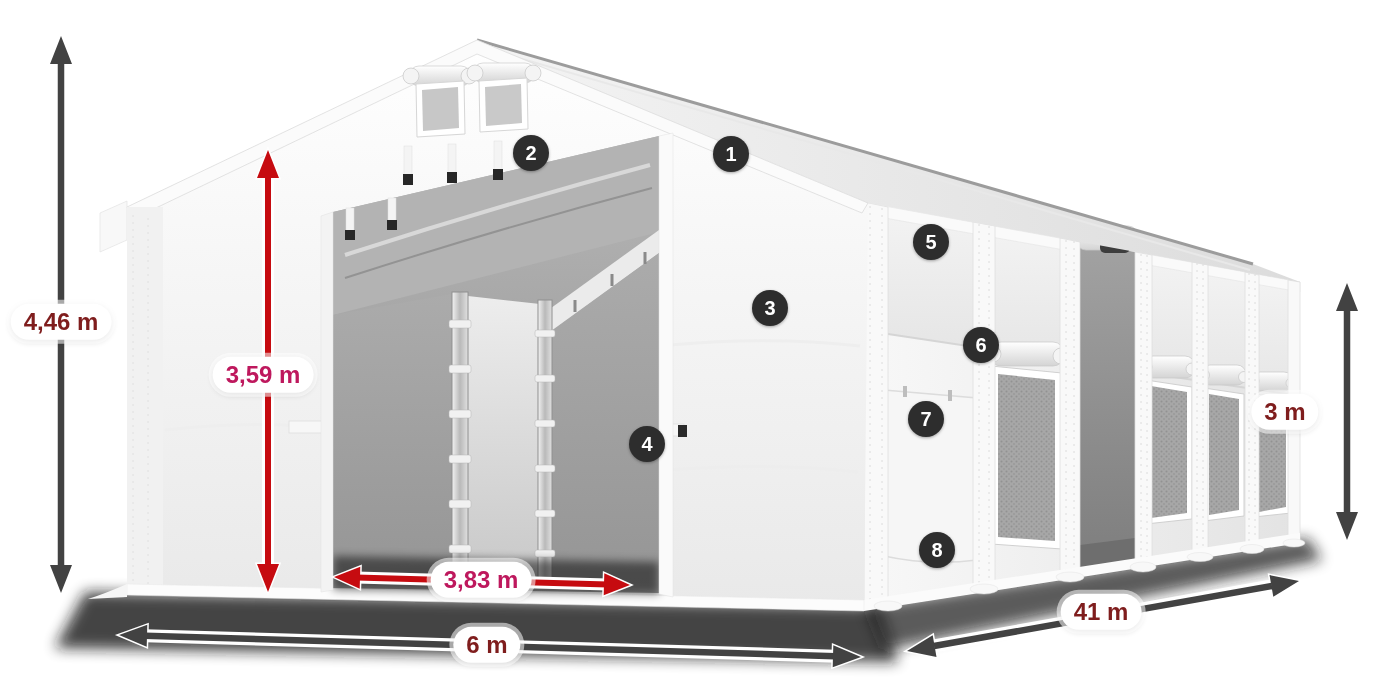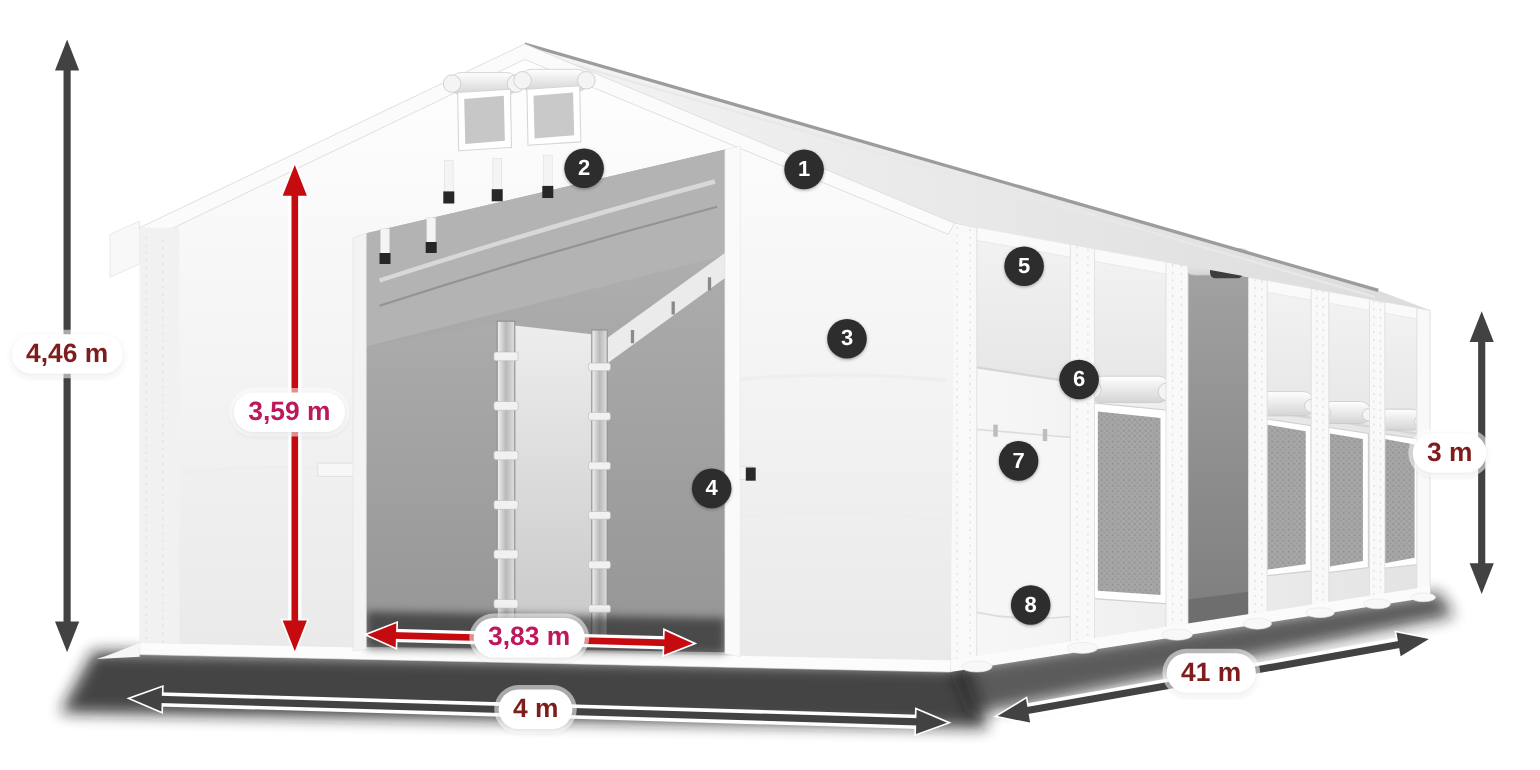--- a/index.html
+++ b/index.html
@@ -21,7 +21,7 @@
   .p-door{left:481px;top:580px;}
   .p-width{left:487px;top:645px;}
   .p-length{left:1101px;top:612px;}
-  .p-side{left:1318px;top:412px;}
+  .p-side{left:1285px;top:412px;}
   .badge{
     position:absolute;transform:translate(-50%,-50%);
     width:36px;height:36px;border-radius:50%;

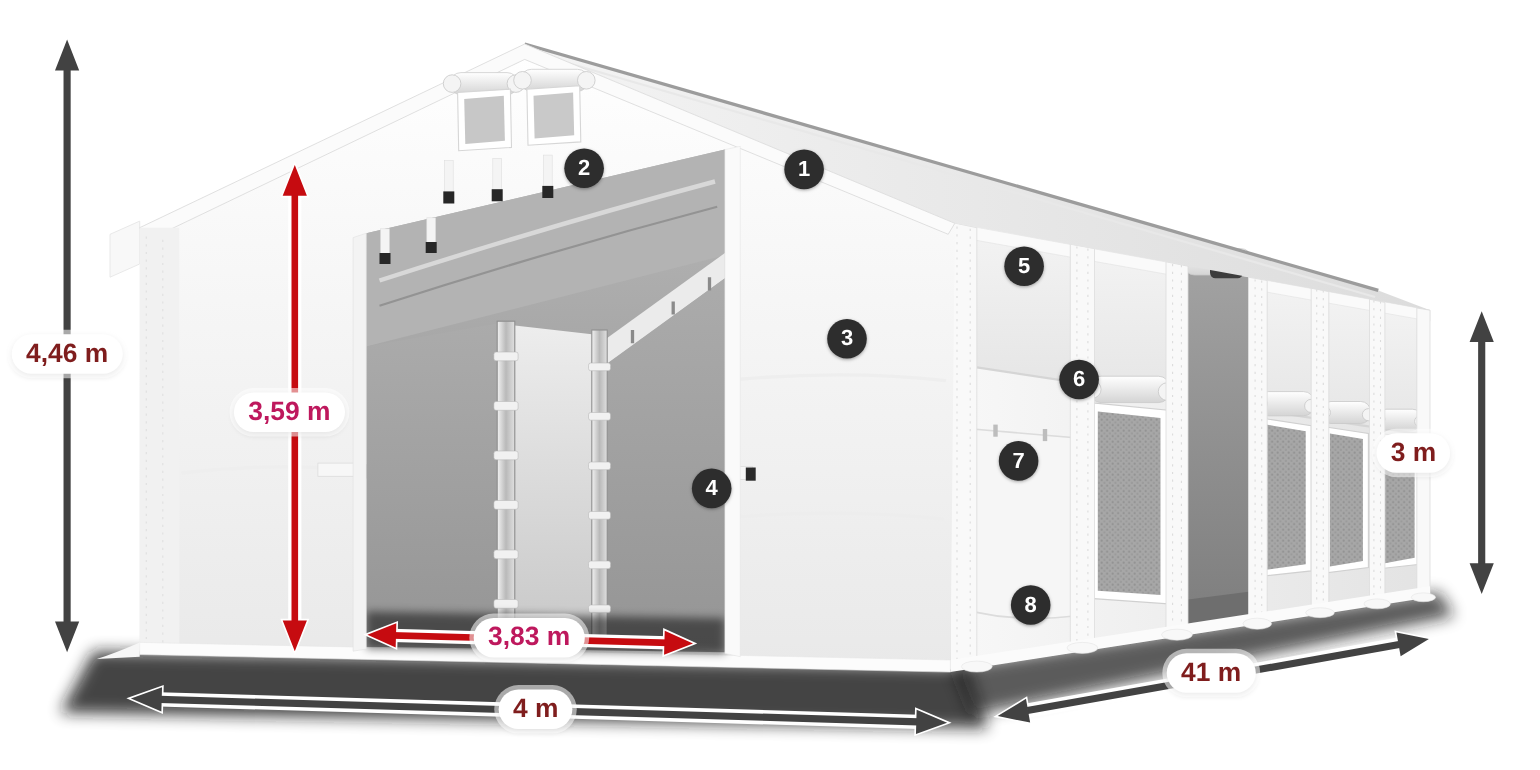--- a/index.html
+++ b/index.html
@@ -332,7 +332,7 @@
   <div class="pill p-total">4,46 m</div>
   <div class="pill red p-inner">3,59 m</div>
   <div class="pill red p-door">3,83 m</div>
-  <div class="pill p-width">4 m</div>
+  <div class="pill p-width">6 m</div>
   <div class="pill p-length">41 m</div>
   <div class="pill p-side">3 m</div>
 

